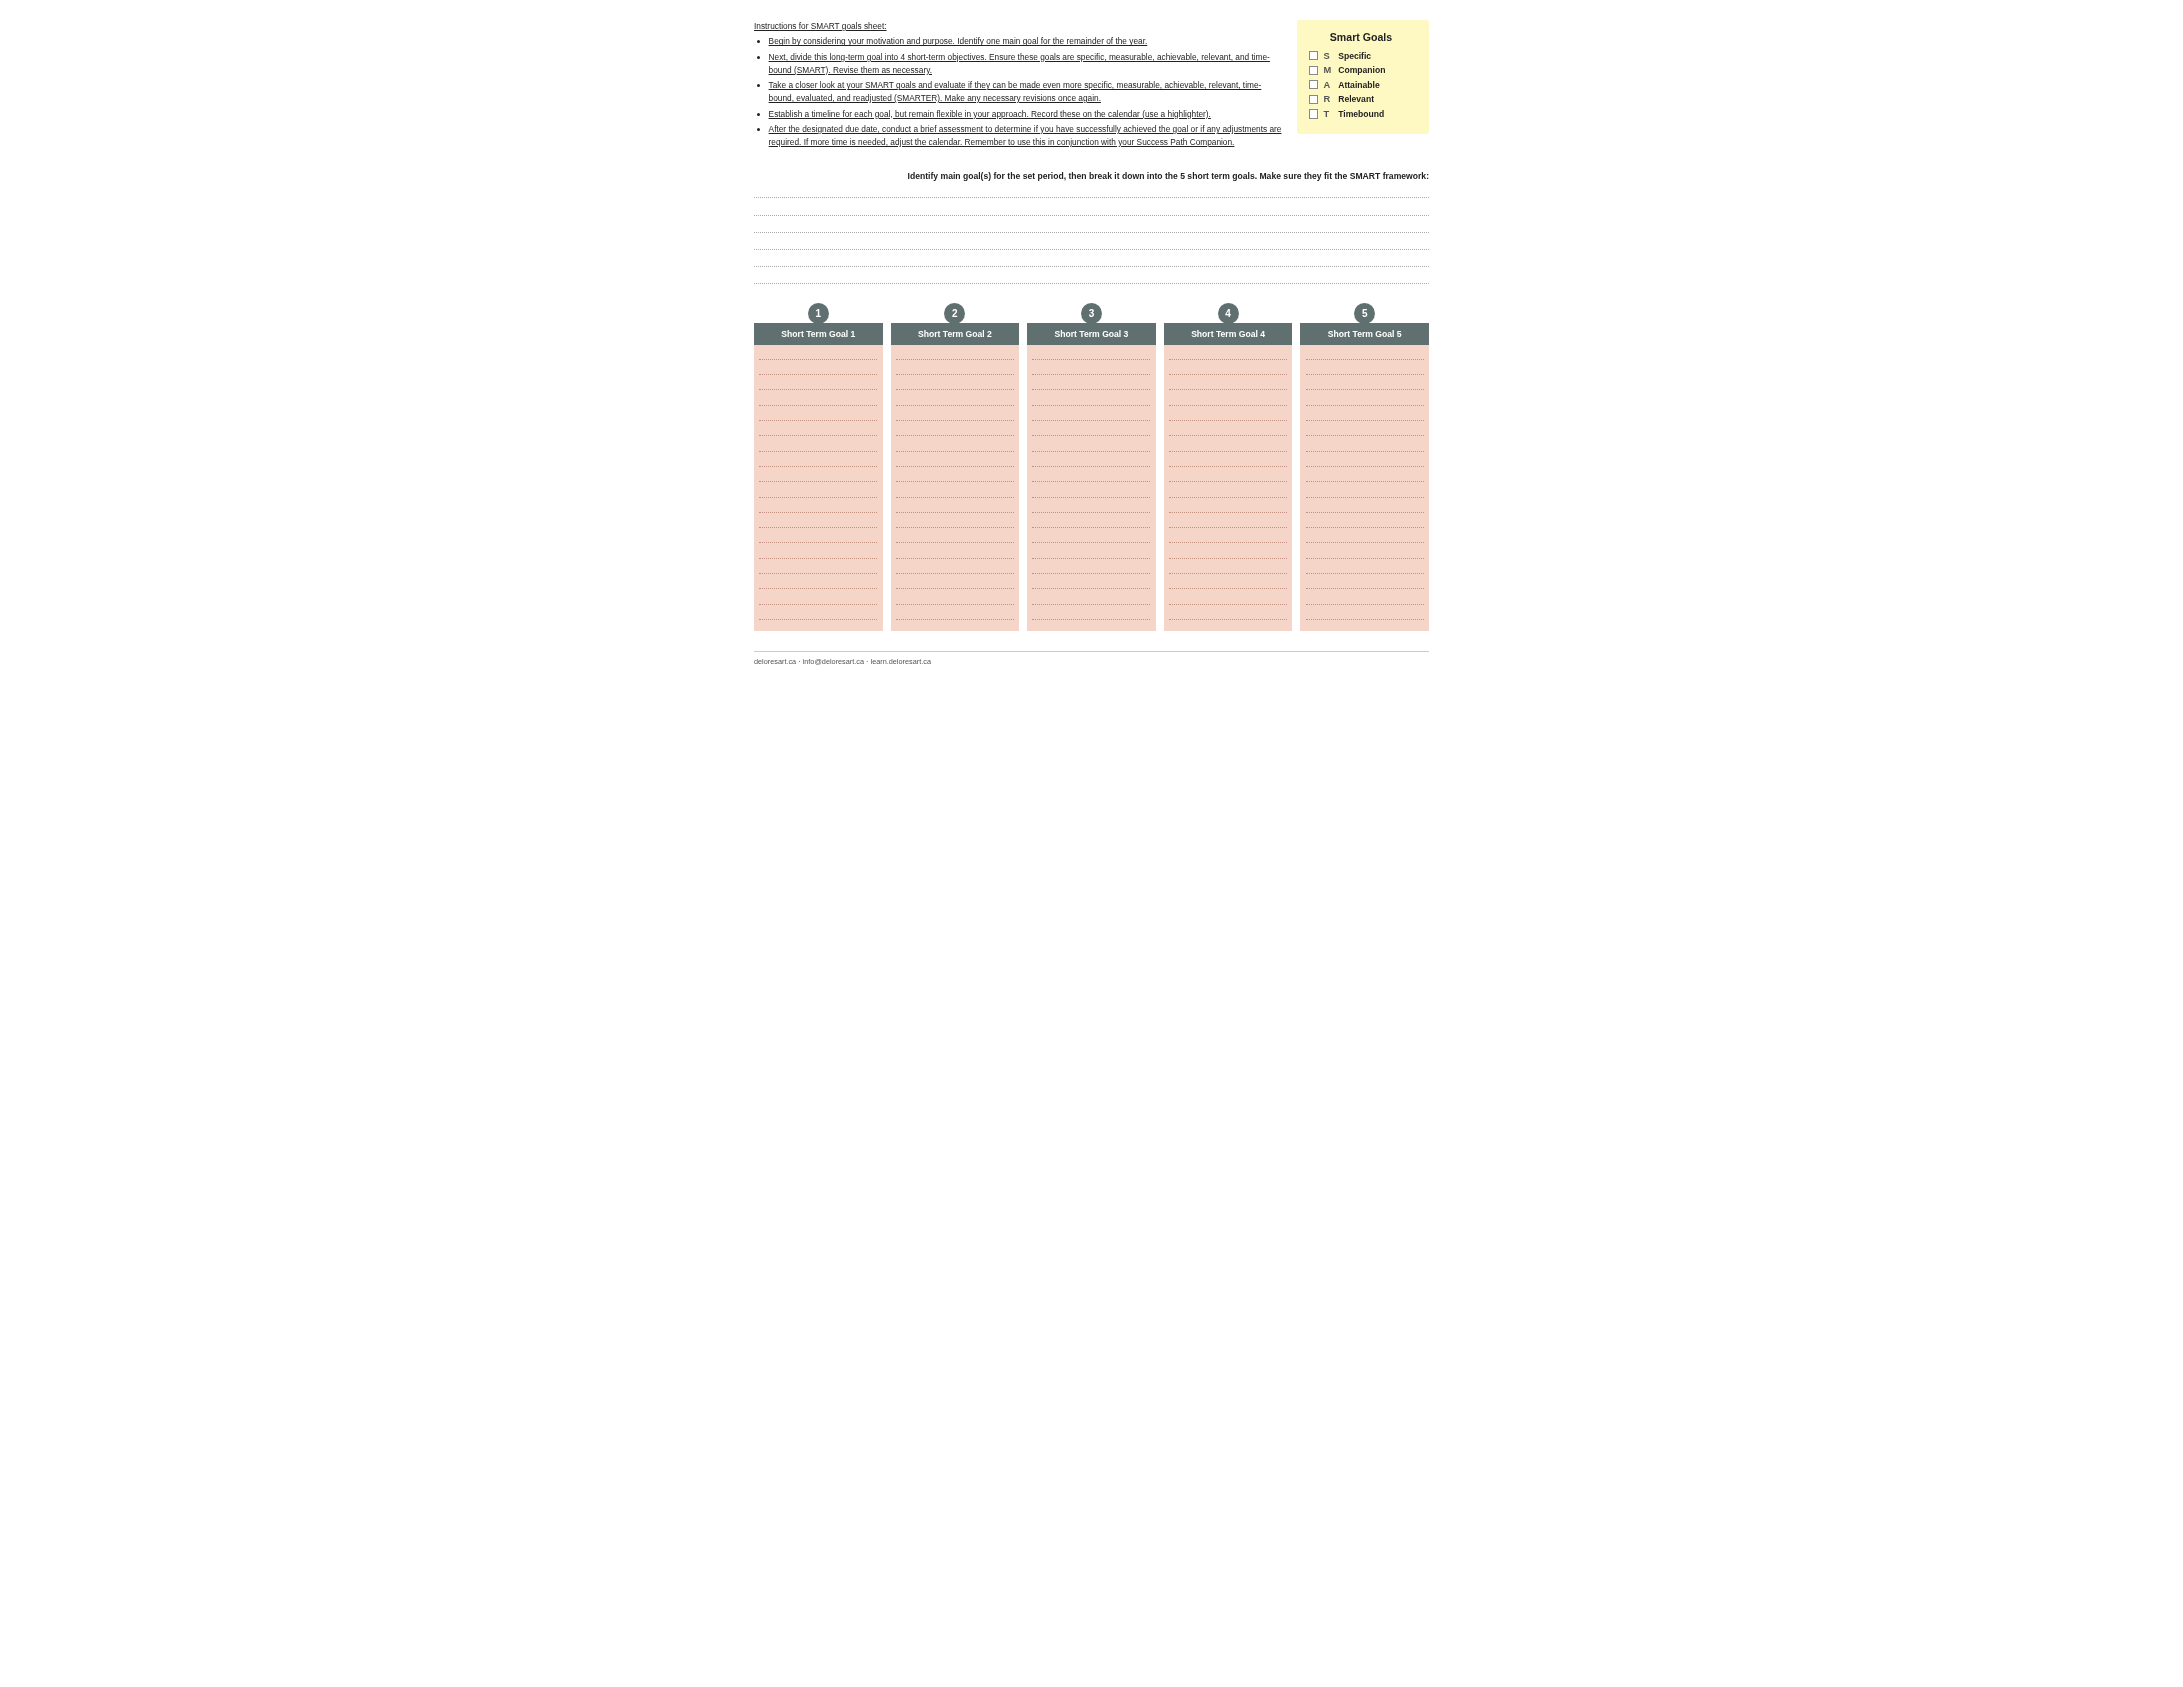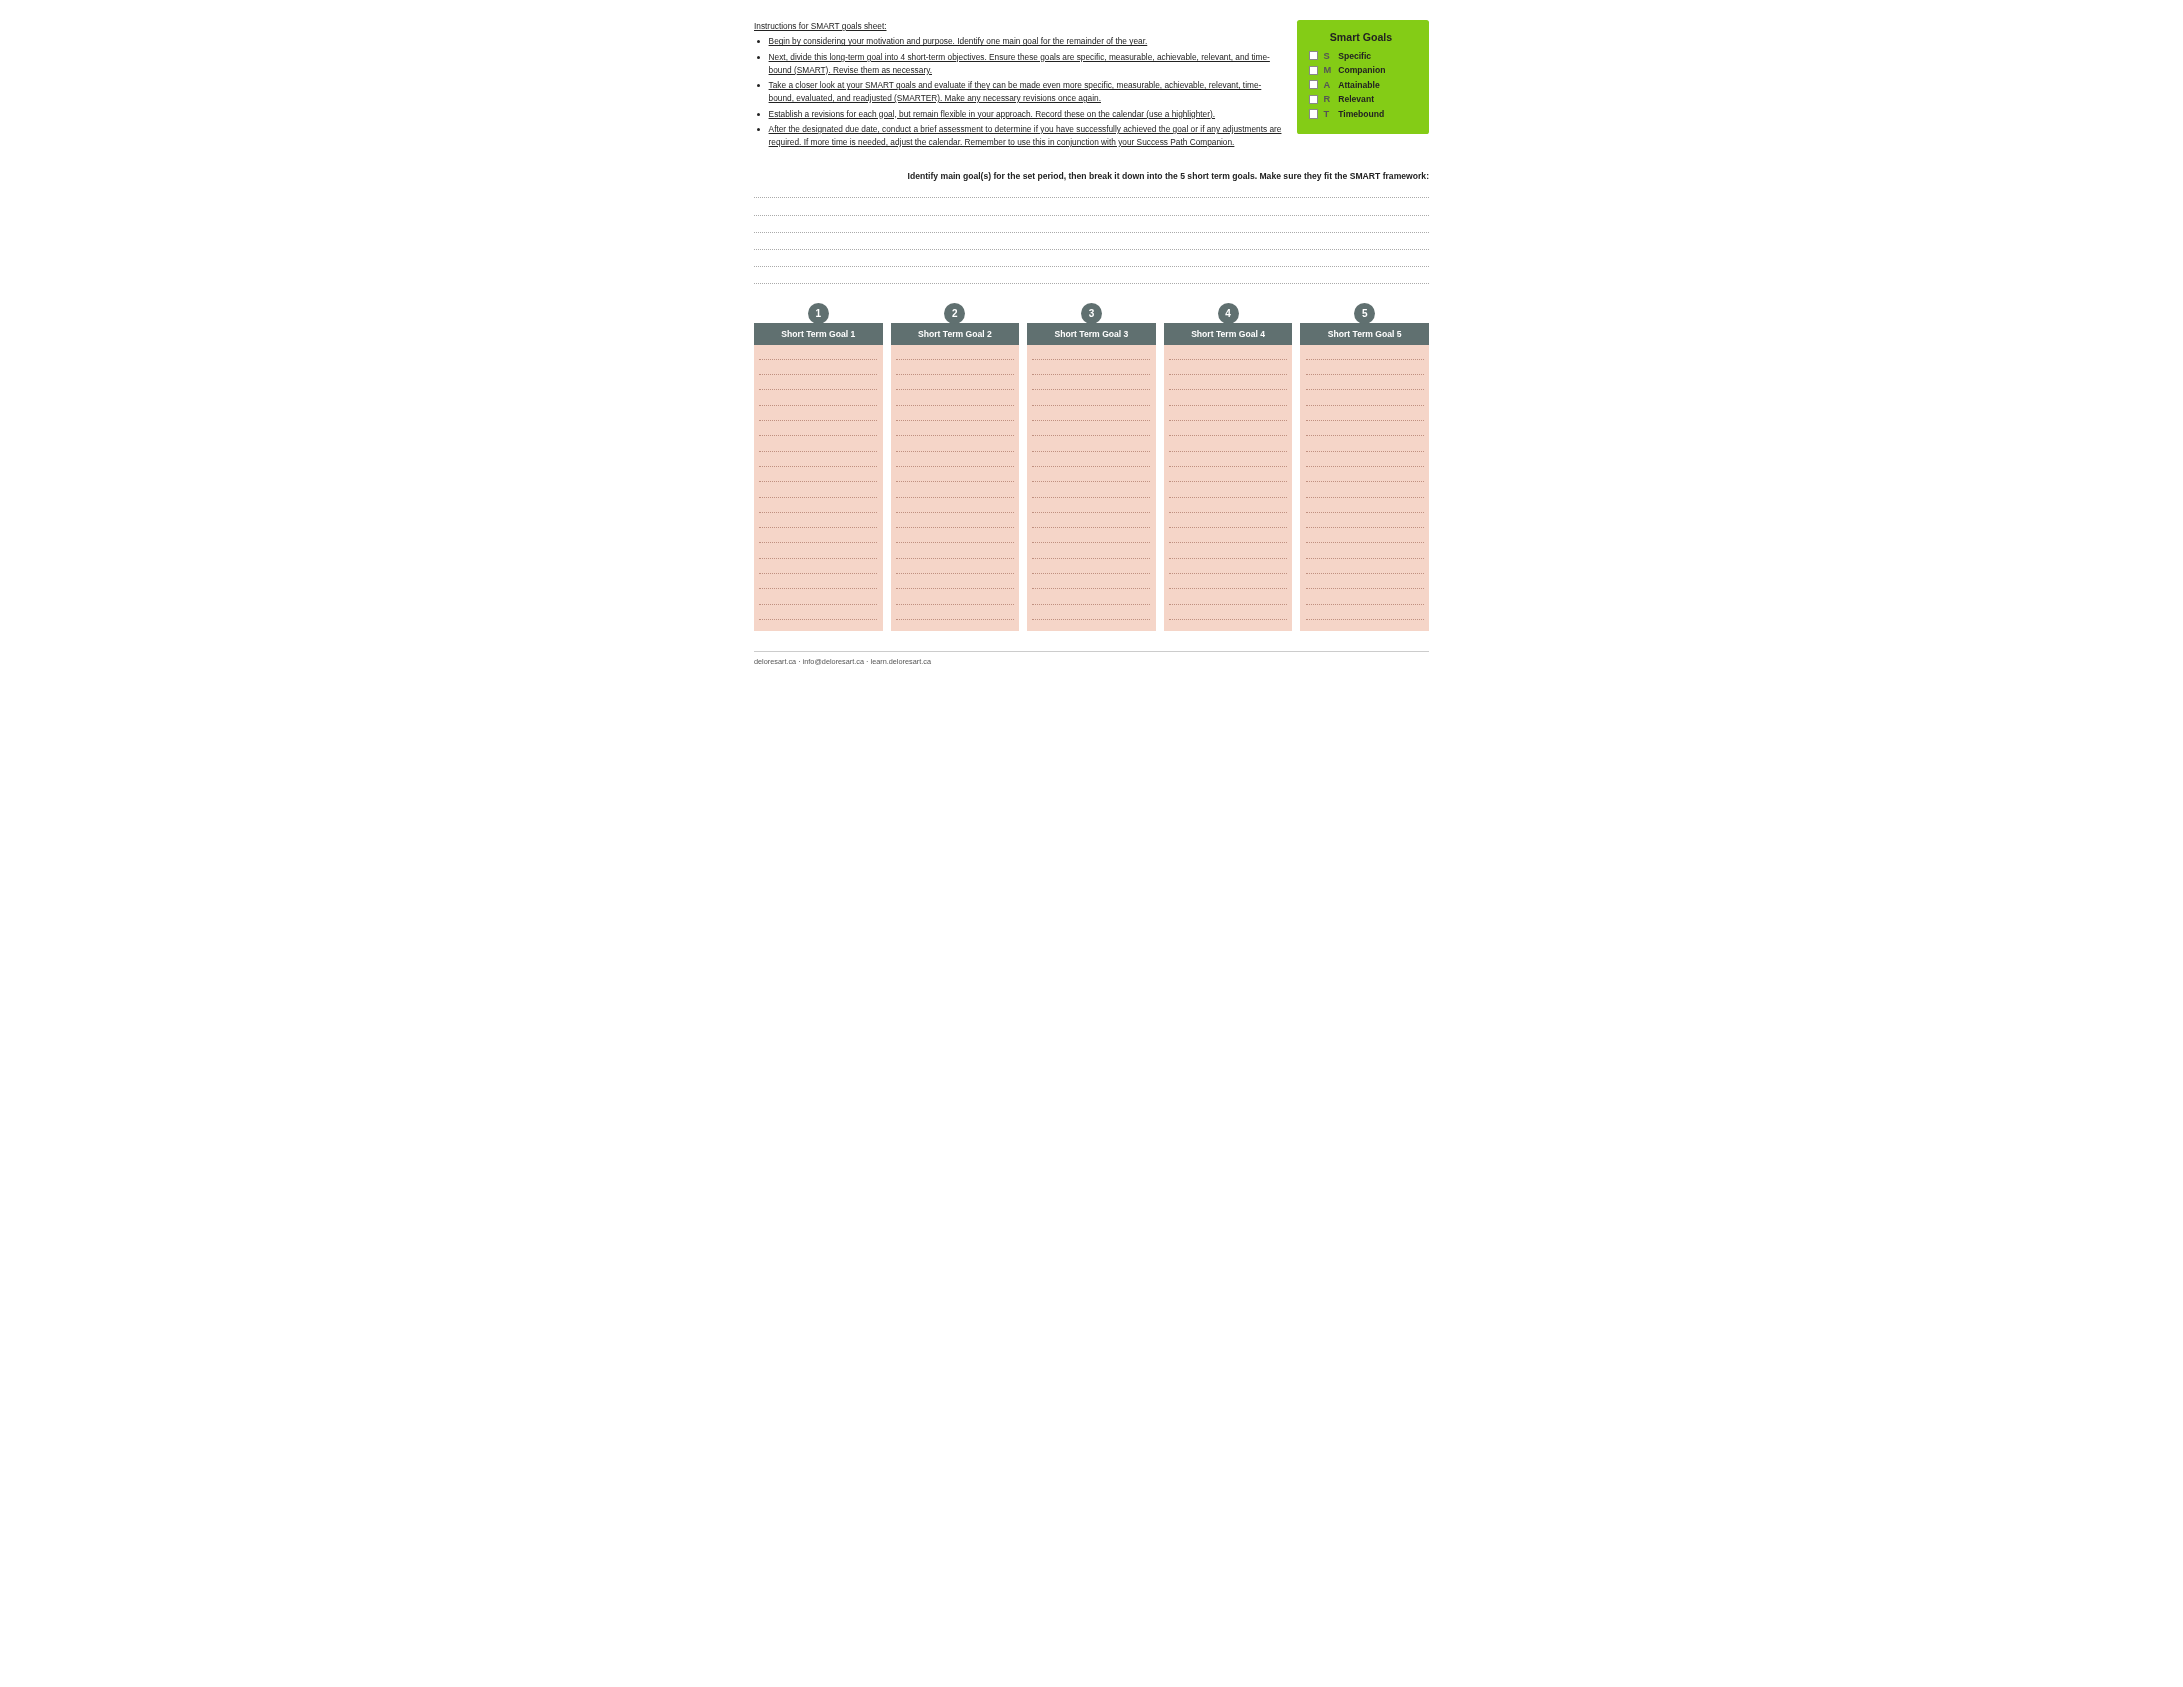--- a/index.html
+++ b/index.html
@@ -49,7 +49,7 @@
     }
     
     .smart-box {
-      background: #84cc16;
+      background: #fef9c3;
       border-radius: 2.6px;
       padding: 10.6px 16px 10.6px 12px;
       min-width: 132px;

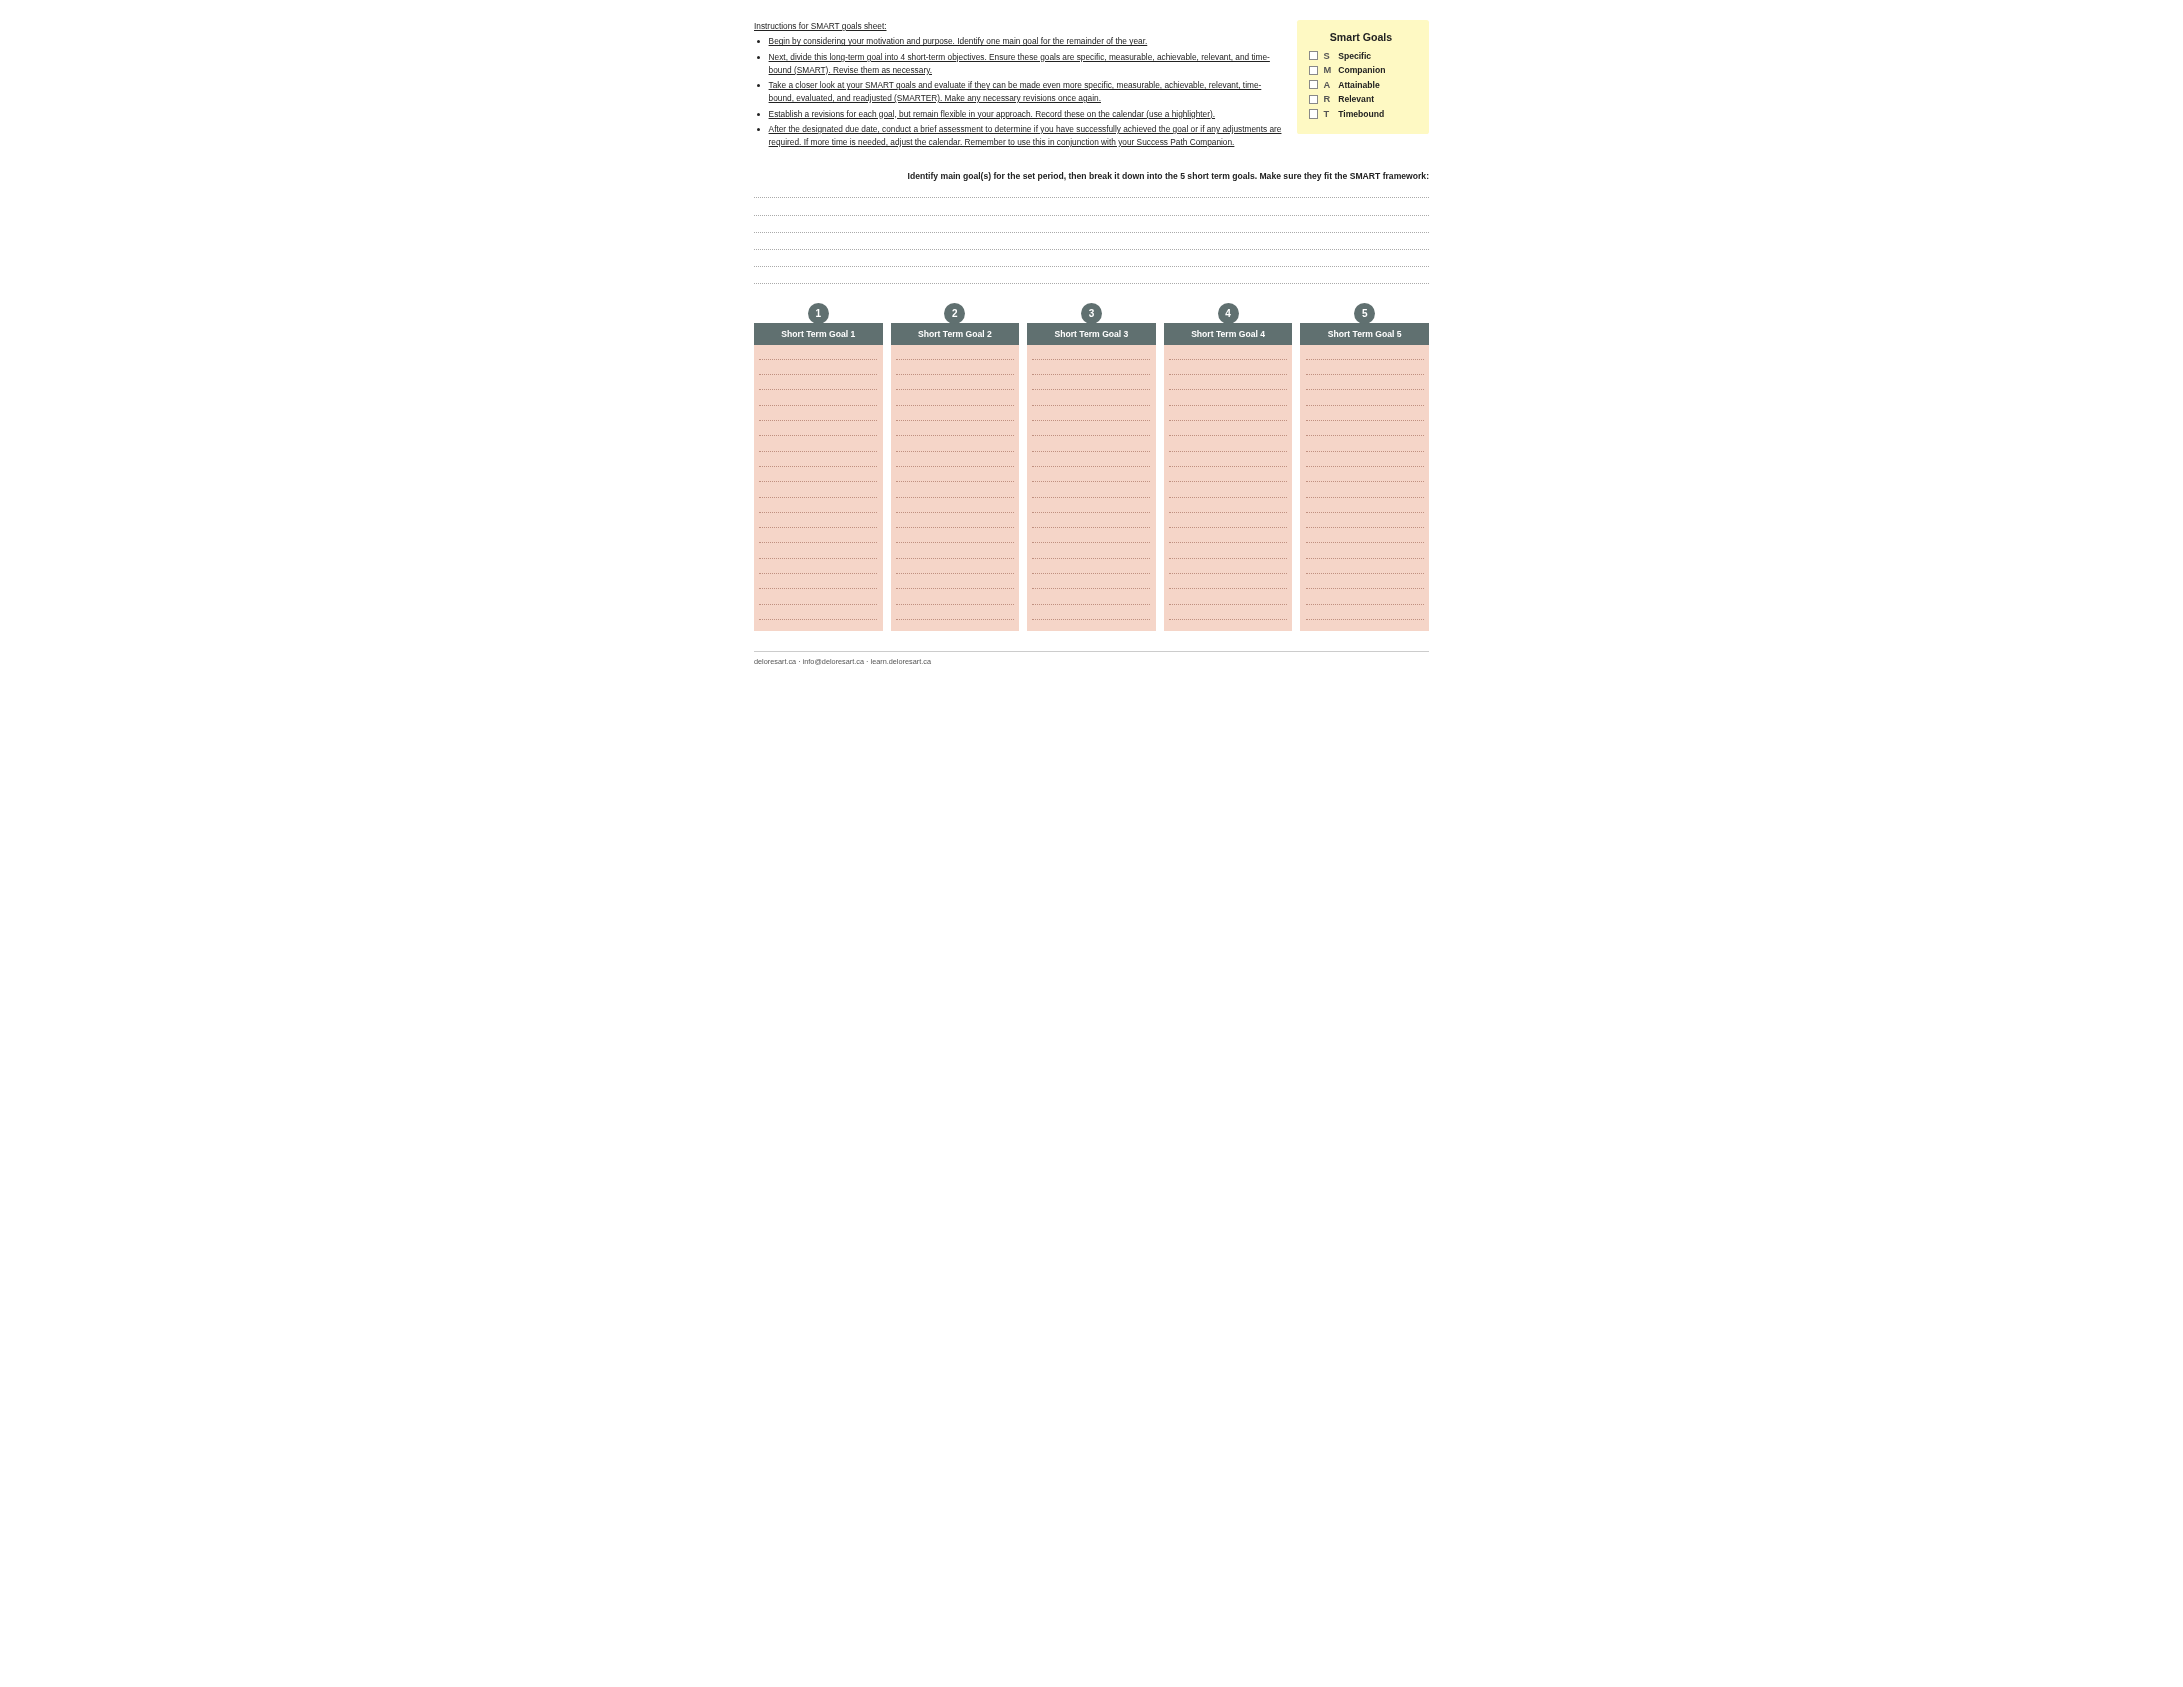--- a/index.html
+++ b/index.html
@@ -210,7 +210,7 @@
         <li>Begin by considering your motivation and purpose. Identify one main goal for the remainder of the year.</li>
         <li>Next, divide this long-term goal into 4 short-term objectives. Ensure these goals are specific, measurable, achievable, relevant, and time-bound (SMART). Revise them as necessary.</li>
         <li>Take a closer look at your SMART goals and evaluate if they can be made even more specific, measurable, achievable, relevant, time-bound, evaluated, and readjusted (SMARTER). Make any necessary revisions once again.</li>
-        <li>Establish a revisions for each goal, but remain flexible in your approach. Record these on the calendar (use a highlighter).</li>
+        <li>Establish a timeline for each goal, but remain flexible in your approach. Record these on the calendar (use a highlighter).</li>
         <li>After the designated due date, conduct a brief assessment to determine if you have successfully achieved the goal or if any adjustments are required. If more time is needed, adjust the calendar. Remember to use this in conjunction with your Success Path Companion.</li>
       </ul>
     </div>

